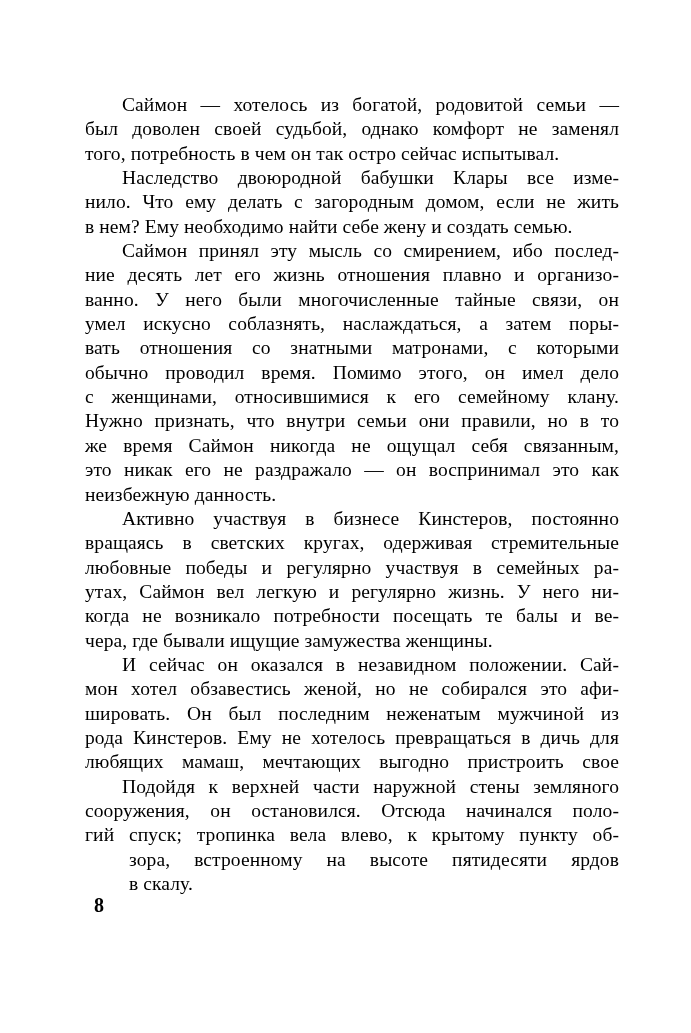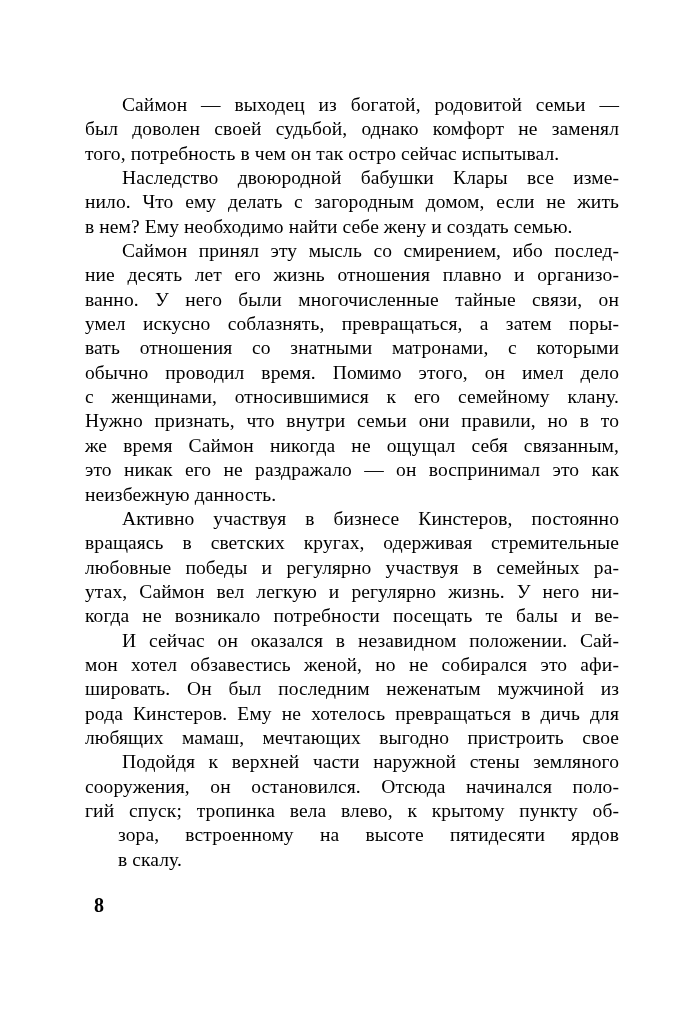--- a/index.html
+++ b/index.html
@@ -55,7 +55,7 @@
 
 <div class="page">
   <div class="text-block">
-    <div class="line pindent">Саймон — выходец из богатой, родовитой семьи —</div>
+    <div class="line pindent">Саймон — хотелось из богатой, родовитой семьи —</div>
     <div class="line">был доволен своей судьбой, однако комфорт не заменял</div>
     <div class="line last">того, потребность в чем он так остро сейчас испытывал.</div>
     <div class="line pindent">Наследство двоюродной бабушки Клары все изме-</div>

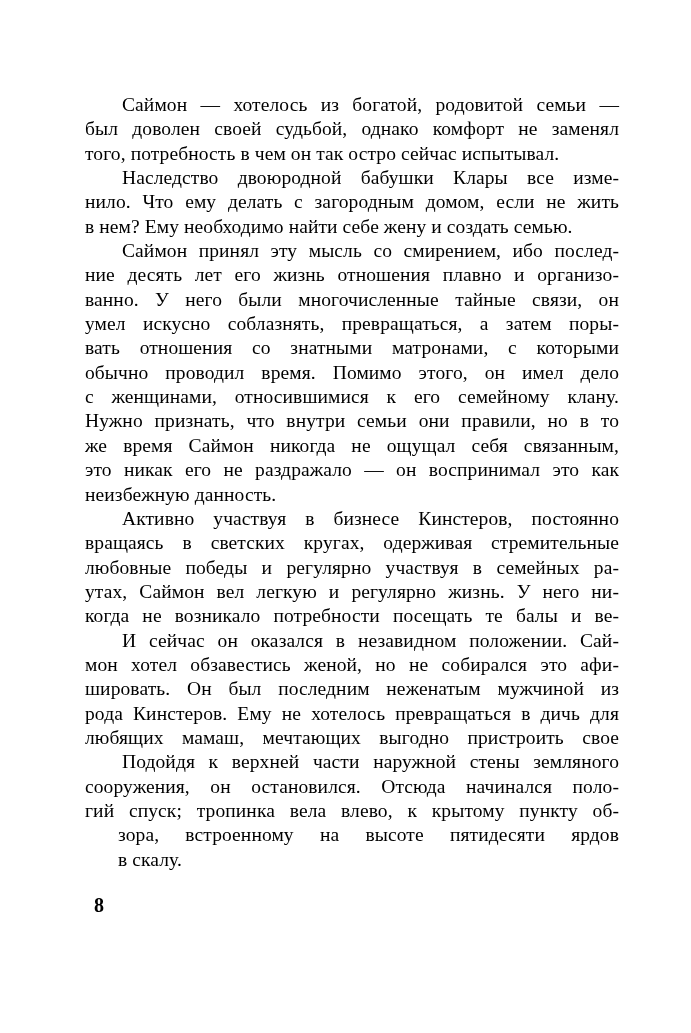--- a/index.html
+++ b/index.html
@@ -64,7 +64,7 @@
     <div class="line pindent">Саймон принял эту мысль со смирением, ибо послед-</div>
     <div class="line">ние десять лет его жизнь отношения плавно и организо-</div>
     <div class="line">ванно. У него были многочисленные тайные связи, он</div>
-    <div class="line">умел искусно соблазнять, превращаться, а затем поры-</div>
+    <div class="line">умел искусно соблазнять, наслаждаться, а затем поры-</div>
     <div class="line">вать отношения со знатными матронами, с которыми</div>
     <div class="line">обычно проводил время. Помимо этого, он имел дело</div>
     <div class="line">с женщинами, относившимися к его семейному клану.</div>

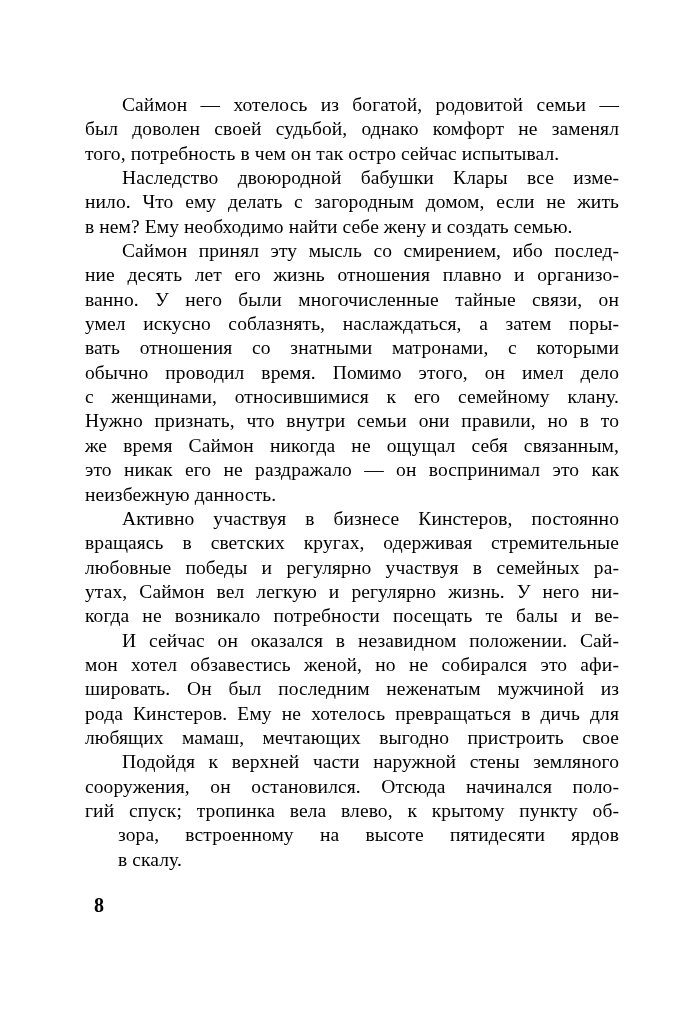--- a/index.html
+++ b/index.html
@@ -77,6 +77,7 @@
     <div class="line">любовные победы и регулярно участвуя в семейных ра-</div>
     <div class="line">утах, Саймон вел легкую и регулярно жизнь. У него ни-</div>
     <div class="line">когда не возникало потребности посещать те балы и ве-</div>
+    <div class="line last">чера, где бывали ищущие замужества женщины.</div>
     <div class="line pindent">И сейчас он оказался в незавидном положении. Сай-</div>
     <div class="line">мон хотел обзавестись женой, но не собирался это афи-</div>
     <div class="line">шировать. Он был последним неженатым мужчиной из</div>

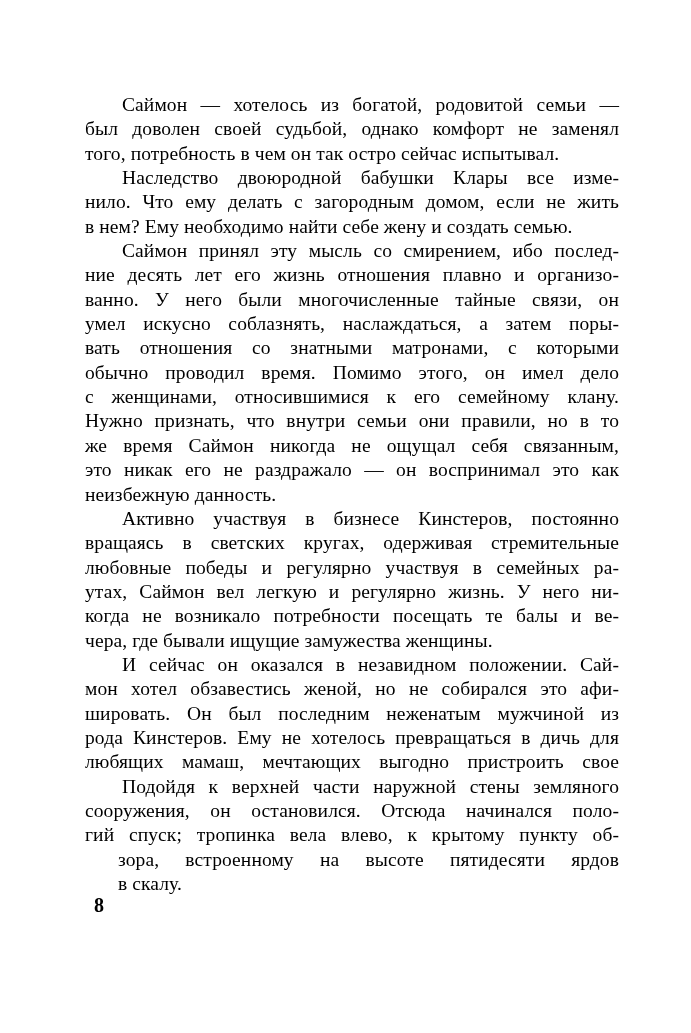--- a/index.html
+++ b/index.html
@@ -39,7 +39,7 @@
     text-indent: 37px;
   }
   .line.shift {
-    margin-left: 33px;
+    margin-left: 44px;
   }
   .page-number {
     position: absolute;

